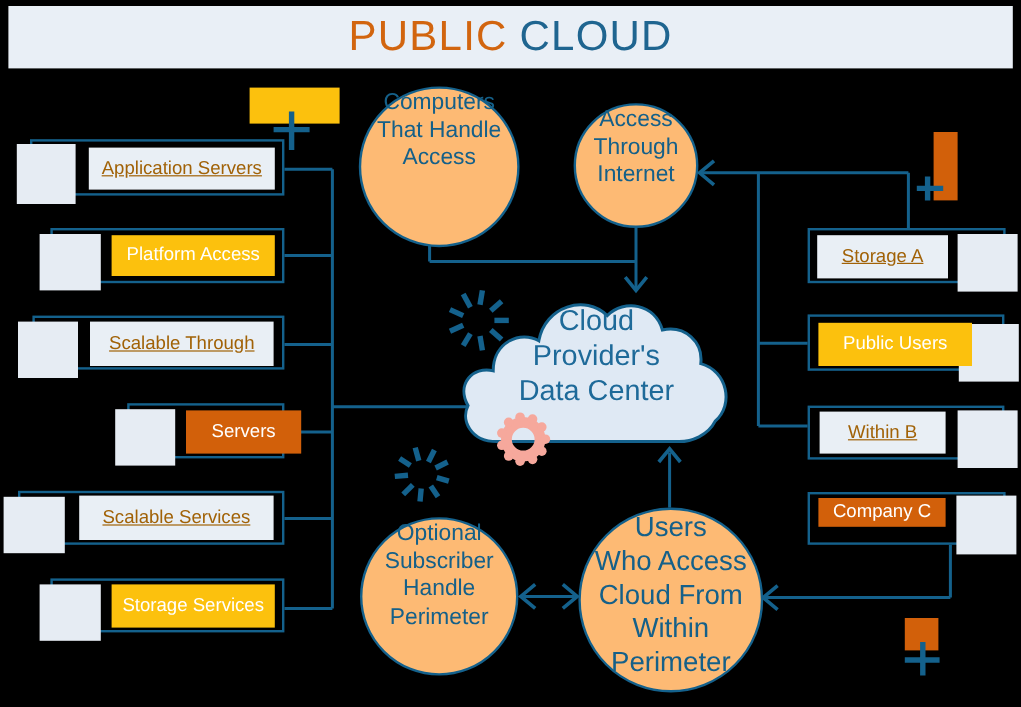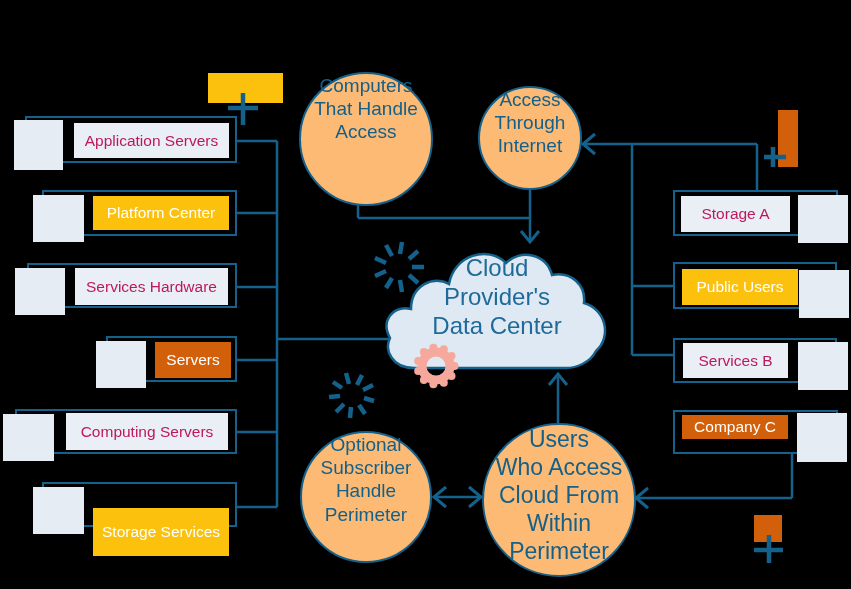--- a/index.html
+++ b/index.html
@@ -30,6 +30,10 @@
 <div class="canvas">
 
   
+  <div class="header">
+    <span class="t-orange">PUBLIC</span>
+    <span class="t-blue">CLOUD</span>
+  </div>
 
   
   <div class="decor" style="left:208px;top:73px;width:75px;height:30px;background:#fcc10d"></div>

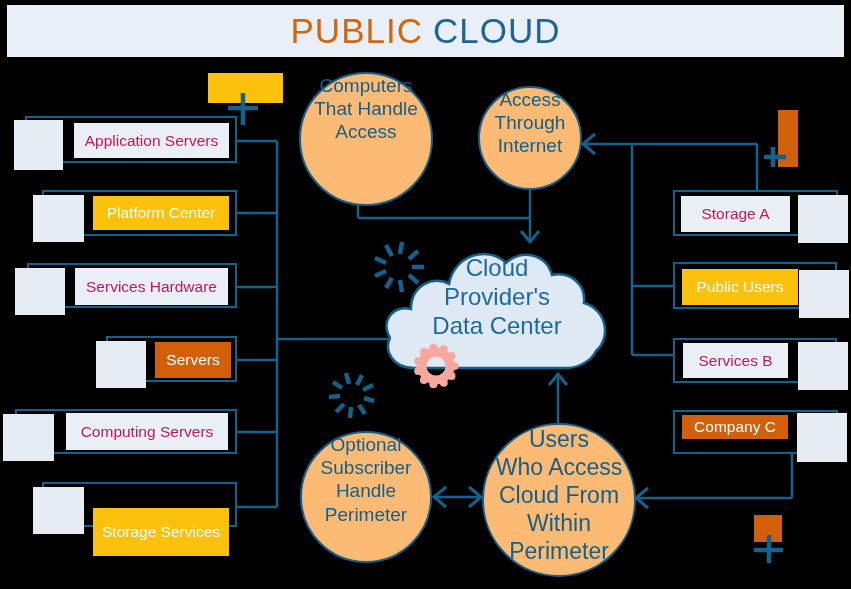--- a/index.html
+++ b/index.html
@@ -15,7 +15,7 @@
   .sq{position:absolute;background:#e6ecf3;z-index:4;}
   .lbl{position:absolute;display:flex;align-items:center;justify-content:center;
        font-size:15.5px;z-index:5;white-space:nowrap;}
-  .lbl.light{background:#e9eff5;color:#be185d;}
+  .lbl.light{background:#e9eff5;color:#a16207;text-decoration:underline;}
   .lbl.yellow{background:#fcc10d;color:#ffffff;}
   .lbl.orange{background:#d2600a;color:#ffffff;}
   .circle{position:absolute;border:2.5px solid #14618c;border-radius:50%;background:#fdba74;

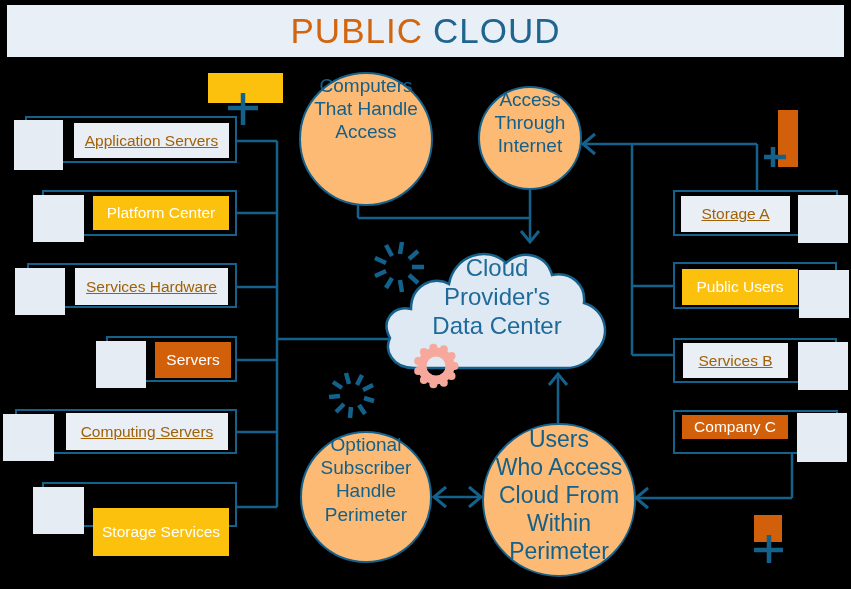--- a/index.html
+++ b/index.html
@@ -123,7 +123,7 @@
   <div style="display:contents">
     <div class="outline" style="left:42px;top:190px;width:195px;height:46px"></div>
     <div class="sq" style="left:33px;top:195px;width:51px;height:47px"></div>
-    <div class="lbl yellow" style="left:93px;top:196px;width:136px;height:34px">Platform Center</div>
+    <div class="lbl yellow" style="left:93px;top:196px;width:136px;height:34px">Platform Access</div>
   </div>
   <div style="display:contents">
     <div class="outline" style="left:27px;top:263px;width:210px;height:45px"></div>

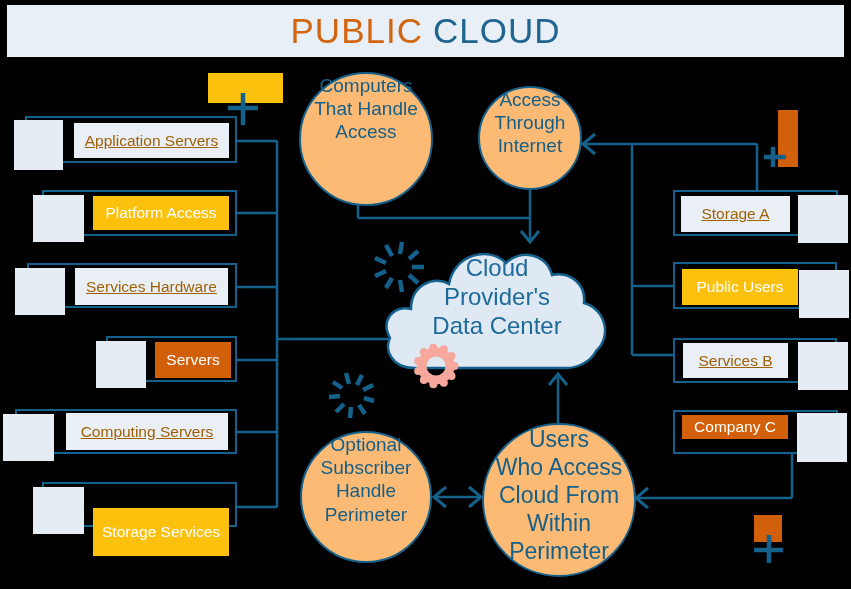--- a/index.html
+++ b/index.html
@@ -128,7 +128,7 @@
   <div style="display:contents">
     <div class="outline" style="left:27px;top:263px;width:210px;height:45px"></div>
     <div class="sq" style="left:15px;top:268px;width:50px;height:47px"></div>
-    <div class="lbl light" style="left:75px;top:268px;width:153px;height:37px">Services Hardware</div>
+    <div class="lbl light" style="left:75px;top:268px;width:153px;height:37px">Scalable Through</div>
   </div>
   <div style="display:contents">
     <div class="outline" style="left:106px;top:336px;width:131px;height:46px"></div>

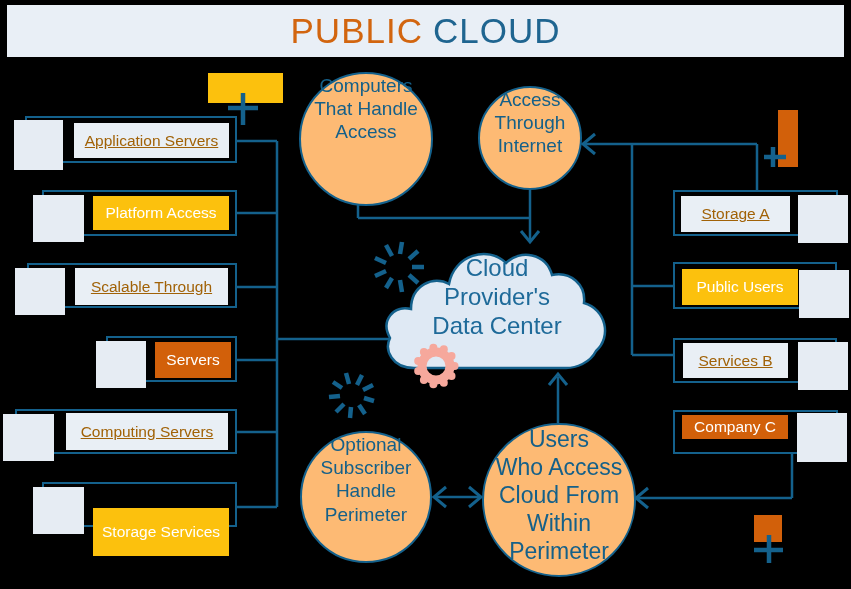--- a/index.html
+++ b/index.html
@@ -155,7 +155,7 @@
   <div style="display:contents">
     <div class="outline" style="left:673px;top:262px;width:164px;height:47px"></div>
     <div class="sq" style="left:799px;top:270px;width:50px;height:48px"></div>
-    <div class="lbl yellow" style="left:682px;top:269px;width:116px;height:36px">Public Users</div>
+    <div class="lbl yellow" style="left:682px;top:269px;width:128px;height:36px">Public Users</div>
   </div>
   <div style="display:contents">
     <div class="outline" style="left:673px;top:338px;width:164px;height:45px"></div>

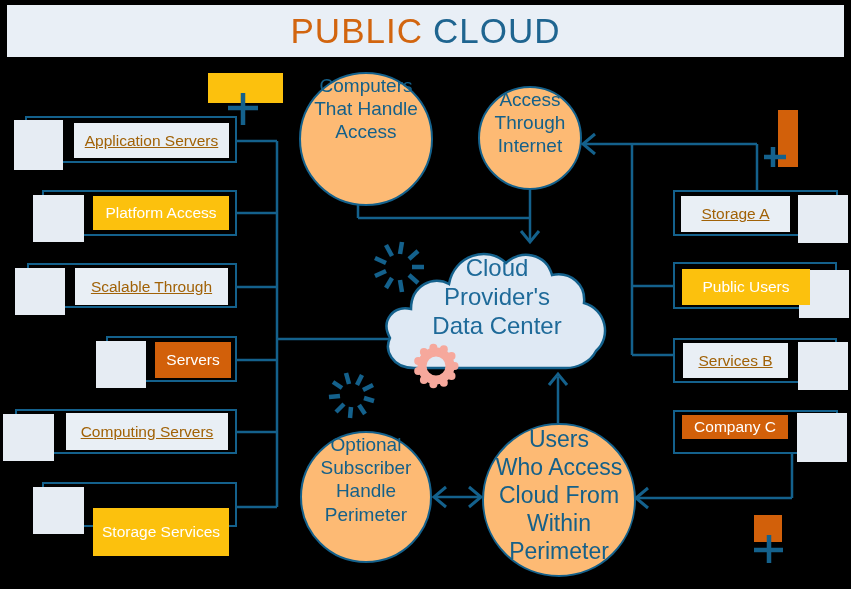--- a/index.html
+++ b/index.html
@@ -133,7 +133,7 @@
   <div style="display:contents">
     <div class="outline" style="left:106px;top:336px;width:131px;height:46px"></div>
     <div class="sq" style="left:96px;top:341px;width:50px;height:47px"></div>
-    <div class="lbl orange" style="left:155px;top:342px;width:76px;height:36px">Servers</div>
+    <div class="lbl orange" style="left:155px;top:342px;width:96px;height:36px">Servers</div>
   </div>
   <div style="display:contents">
     <div class="outline" style="left:15px;top:409px;width:222px;height:45px"></div>

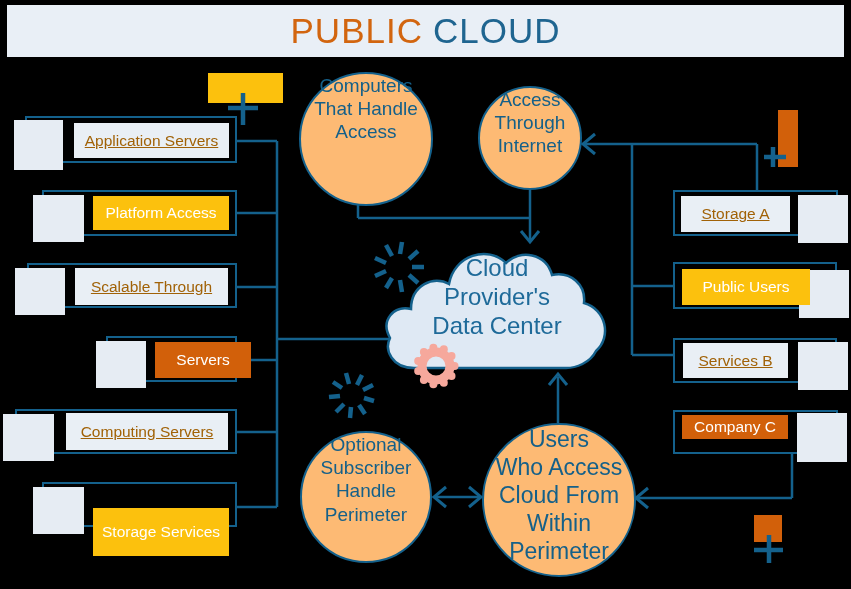--- a/index.html
+++ b/index.html
@@ -160,7 +160,7 @@
   <div style="display:contents">
     <div class="outline" style="left:673px;top:338px;width:164px;height:45px"></div>
     <div class="sq" style="left:798px;top:342px;width:50px;height:48px"></div>
-    <div class="lbl light" style="left:683px;top:343px;width:105px;height:35px">Services B</div>
+    <div class="lbl light" style="left:683px;top:343px;width:105px;height:35px">Within B</div>
   </div>
   <div style="display:contents">
     <div class="outline" style="left:673px;top:410px;width:165px;height:44px"></div>

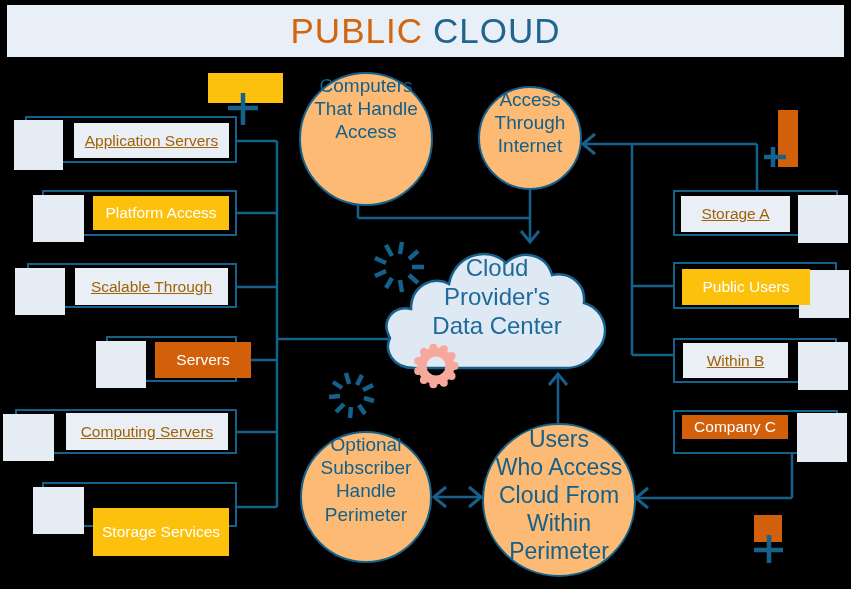--- a/index.html
+++ b/index.html
@@ -138,7 +138,7 @@
   <div style="display:contents">
     <div class="outline" style="left:15px;top:409px;width:222px;height:45px"></div>
     <div class="sq" style="left:3px;top:414px;width:51px;height:47px"></div>
-    <div class="lbl light" style="left:66px;top:413px;width:162px;height:37px">Computing Servers</div>
+    <div class="lbl light" style="left:66px;top:413px;width:162px;height:37px">Scalable Services</div>
   </div>
   <div style="display:contents">
     <div class="outline" style="left:42px;top:482px;width:195px;height:45px"></div>

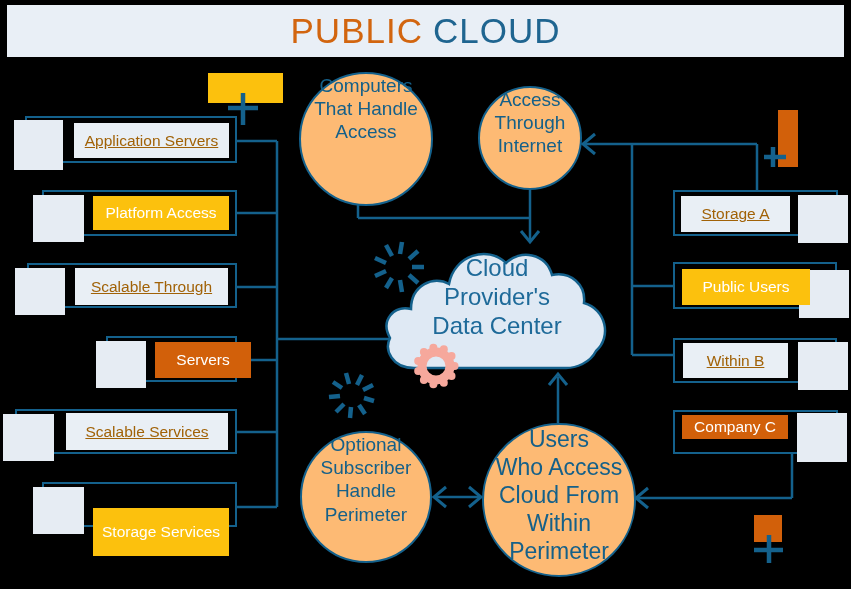--- a/index.html
+++ b/index.html
@@ -143,7 +143,7 @@
   <div style="display:contents">
     <div class="outline" style="left:42px;top:482px;width:195px;height:45px"></div>
     <div class="sq" style="left:33px;top:487px;width:51px;height:47px"></div>
-    <div class="lbl yellow" style="left:93px;top:508px;width:136px;height:48px">Storage Services</div>
+    <div class="lbl yellow" style="left:93px;top:487px;width:136px;height:36px">Storage Services</div>
   </div>
 
   

